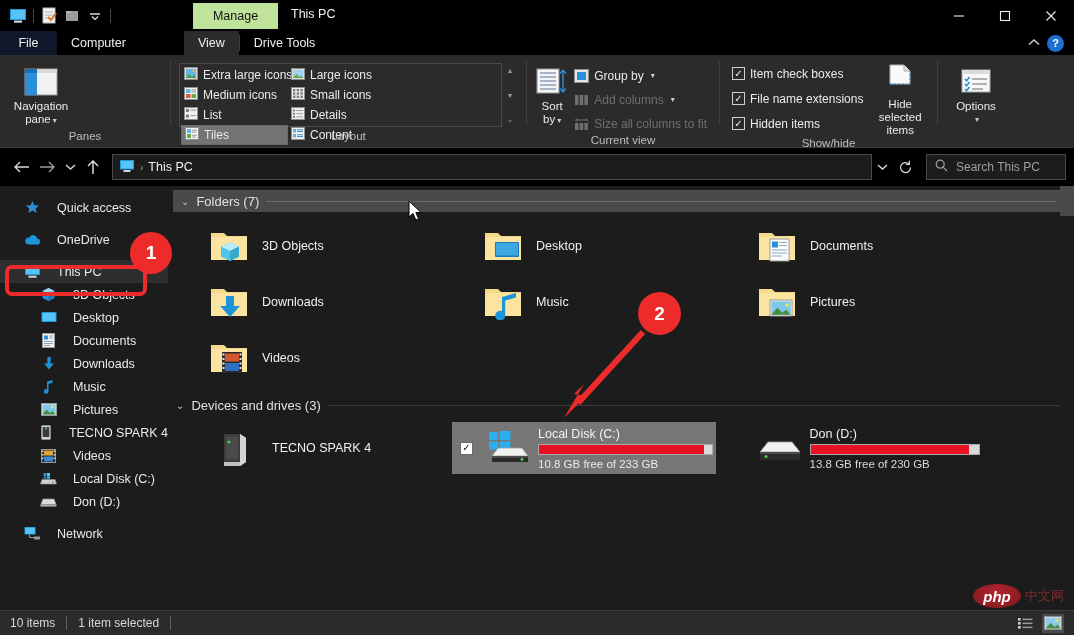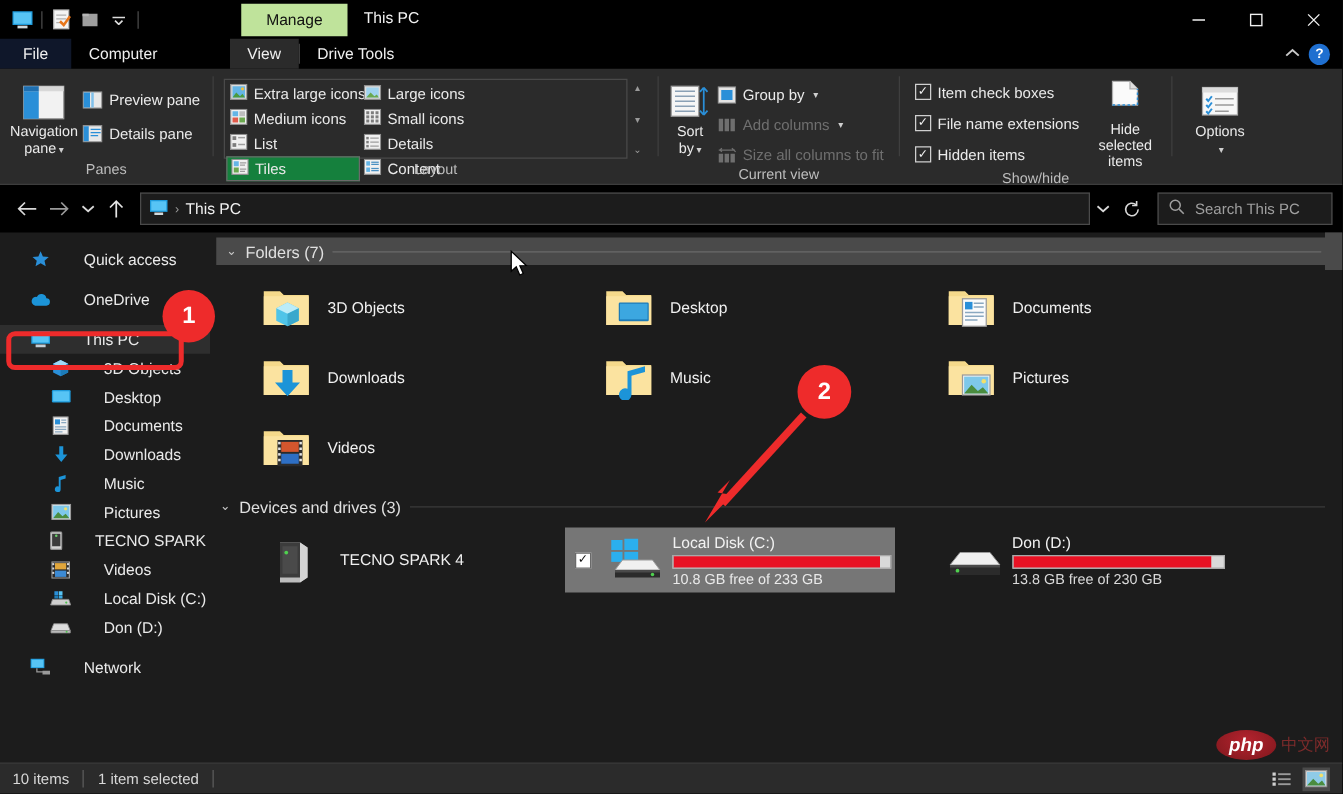--- a/index.html
+++ b/index.html
@@ -307,28 +307,6 @@
         </span>
         <span>Navigation</span>
         <span><span>pane</span><span class="caret">▾</span></span>
-      </div>
-      <div style="display:flex;flex-direction:column;gap:6px;padding-top:8px;">
-        <div class="smallbtn">
-          <span class="sicon">
-            <svg width="16" height="14" viewBox="0 0 16 14">
-                <rect x="0.5" y="0.5" width="15" height="13" fill="#e8e8e8" stroke="#8f8f8f"></rect>
-                <rect x="1" y="1" width="5" height="12" fill="#2a8fd8"></rect>
-                <rect x="7" y="1" width="2" height="12" fill="#7fc0ea"></rect>
-              </svg>
-          </span>
-          <span>Preview pane</span>
-        </div>
-        <div class="smallbtn">
-          <span class="sicon">
-            <svg width="16" height="14" viewBox="0 0 16 14">
-                <rect x="0.5" y="0.5" width="15" height="13" fill="#e8e8e8" stroke="#8f8f8f"></rect>
-                <rect x="1" y="1" width="4" height="12" fill="#2a8fd8"></rect>
-                <path d="M6.5 3.5h8M6.5 6h8M6.5 8.5h6" stroke="#2a8fd8" stroke-width="1"></path>
-              </svg>
-          </span>
-          <span>Details pane</span>
-        </div>
       </div>
     </div>
     <div class="rgroup-label">Panes</div>

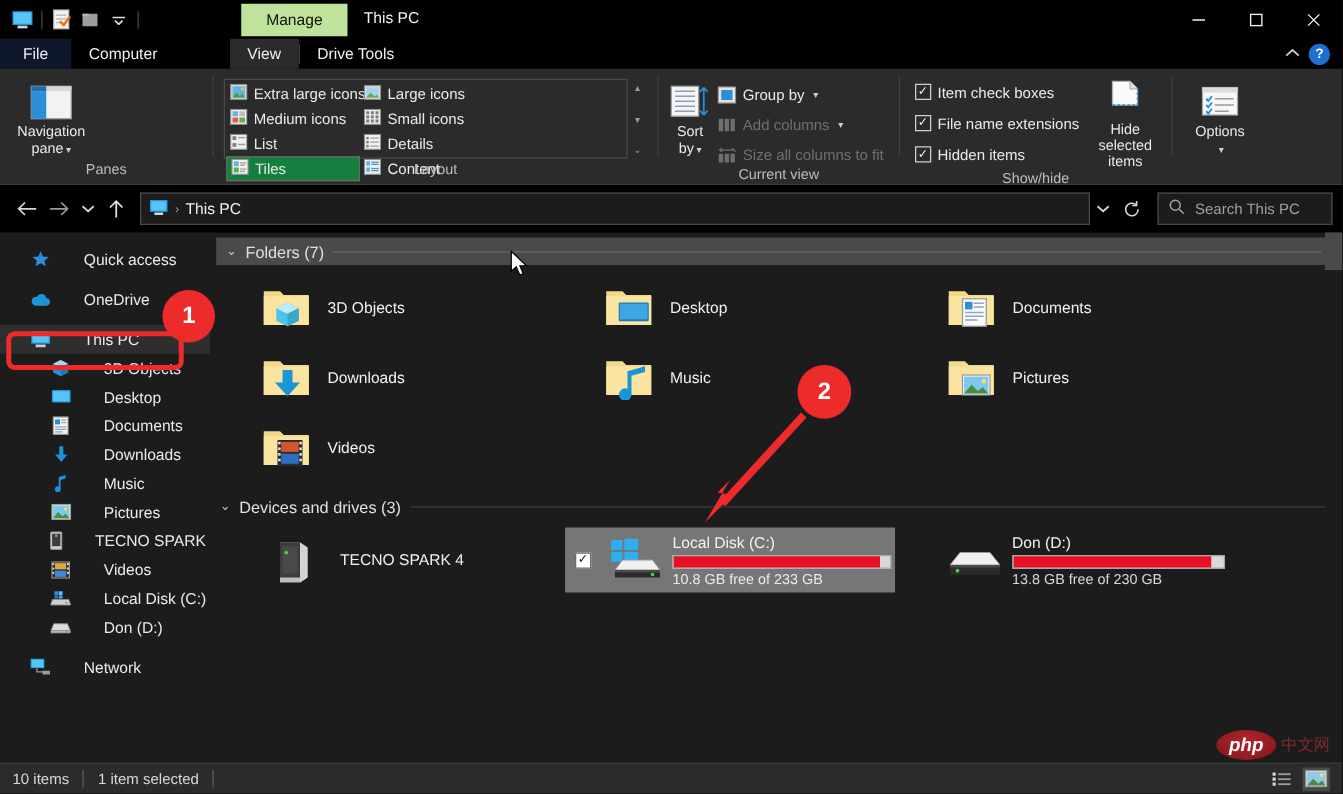--- a/index.html
+++ b/index.html
@@ -84,7 +84,7 @@
     width: 107px; height: 20px; display: flex; align-items: center; gap: 5px;
     font-size: 12px; color: #eaeaea; padding-left: 3px; white-space: nowrap;
   }
-  .layout-item.sel { background: #15803d; border: 1px solid #6a6a6a; }
+  .layout-item.sel { background: #737373; border: 1px solid #6a6a6a; }
   .layout-scroll {
     width: 16px; height: 64px; display: flex; flex-direction: column;
     align-items: center; justify-content: space-between; padding: 3px 0; color: #9a9a9a; font-size: 8px;

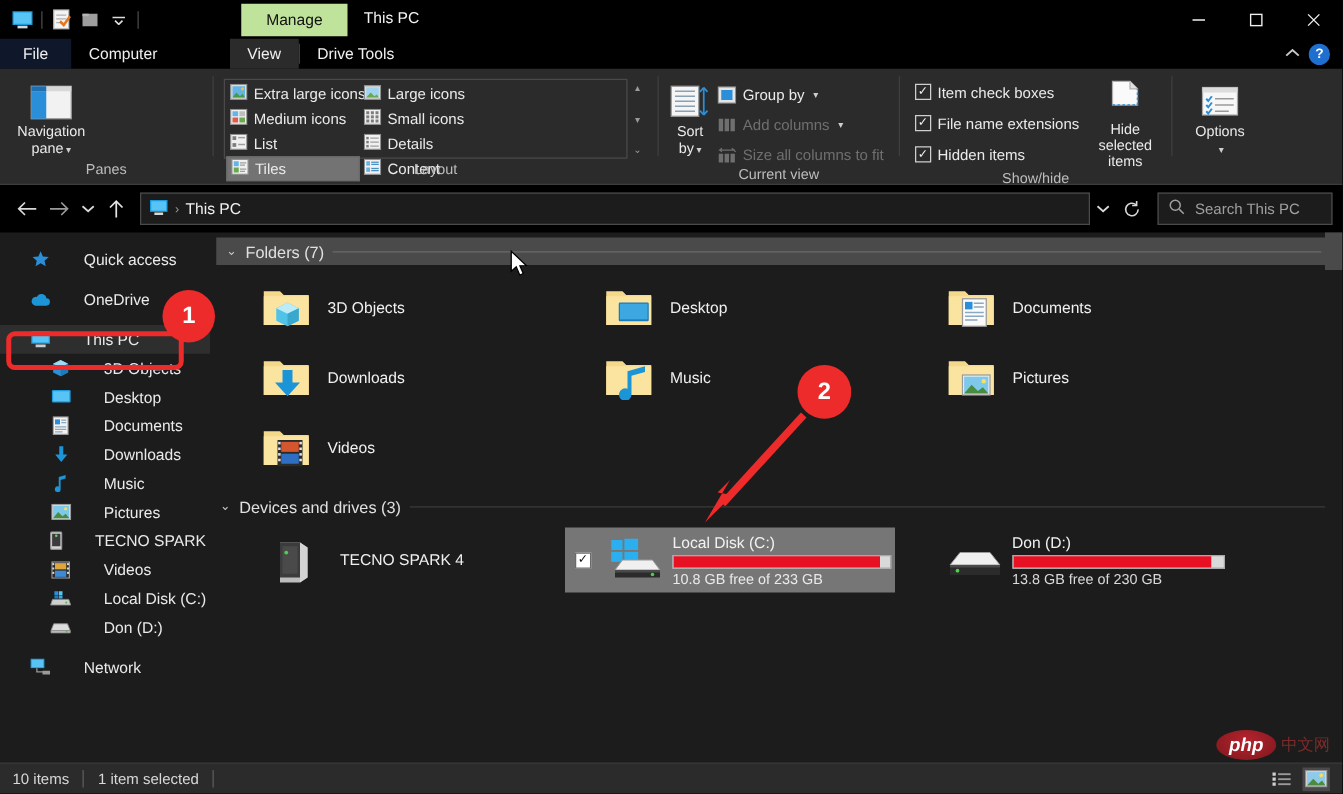--- a/index.html
+++ b/index.html
@@ -122,7 +122,7 @@
     background: #1c1c1c; padding-top: 10px; overflow: hidden;
   }
   .navitem {
-    height: 23px; display: flex; align-items: center; gap: 26px;
+    height: 23px; display: flex; align-items: center; gap: 16px;
     font-size: 12.5px; color: #eaeaea; white-space: nowrap;
   }
   .navitem.root { padding-left: 24px; }

